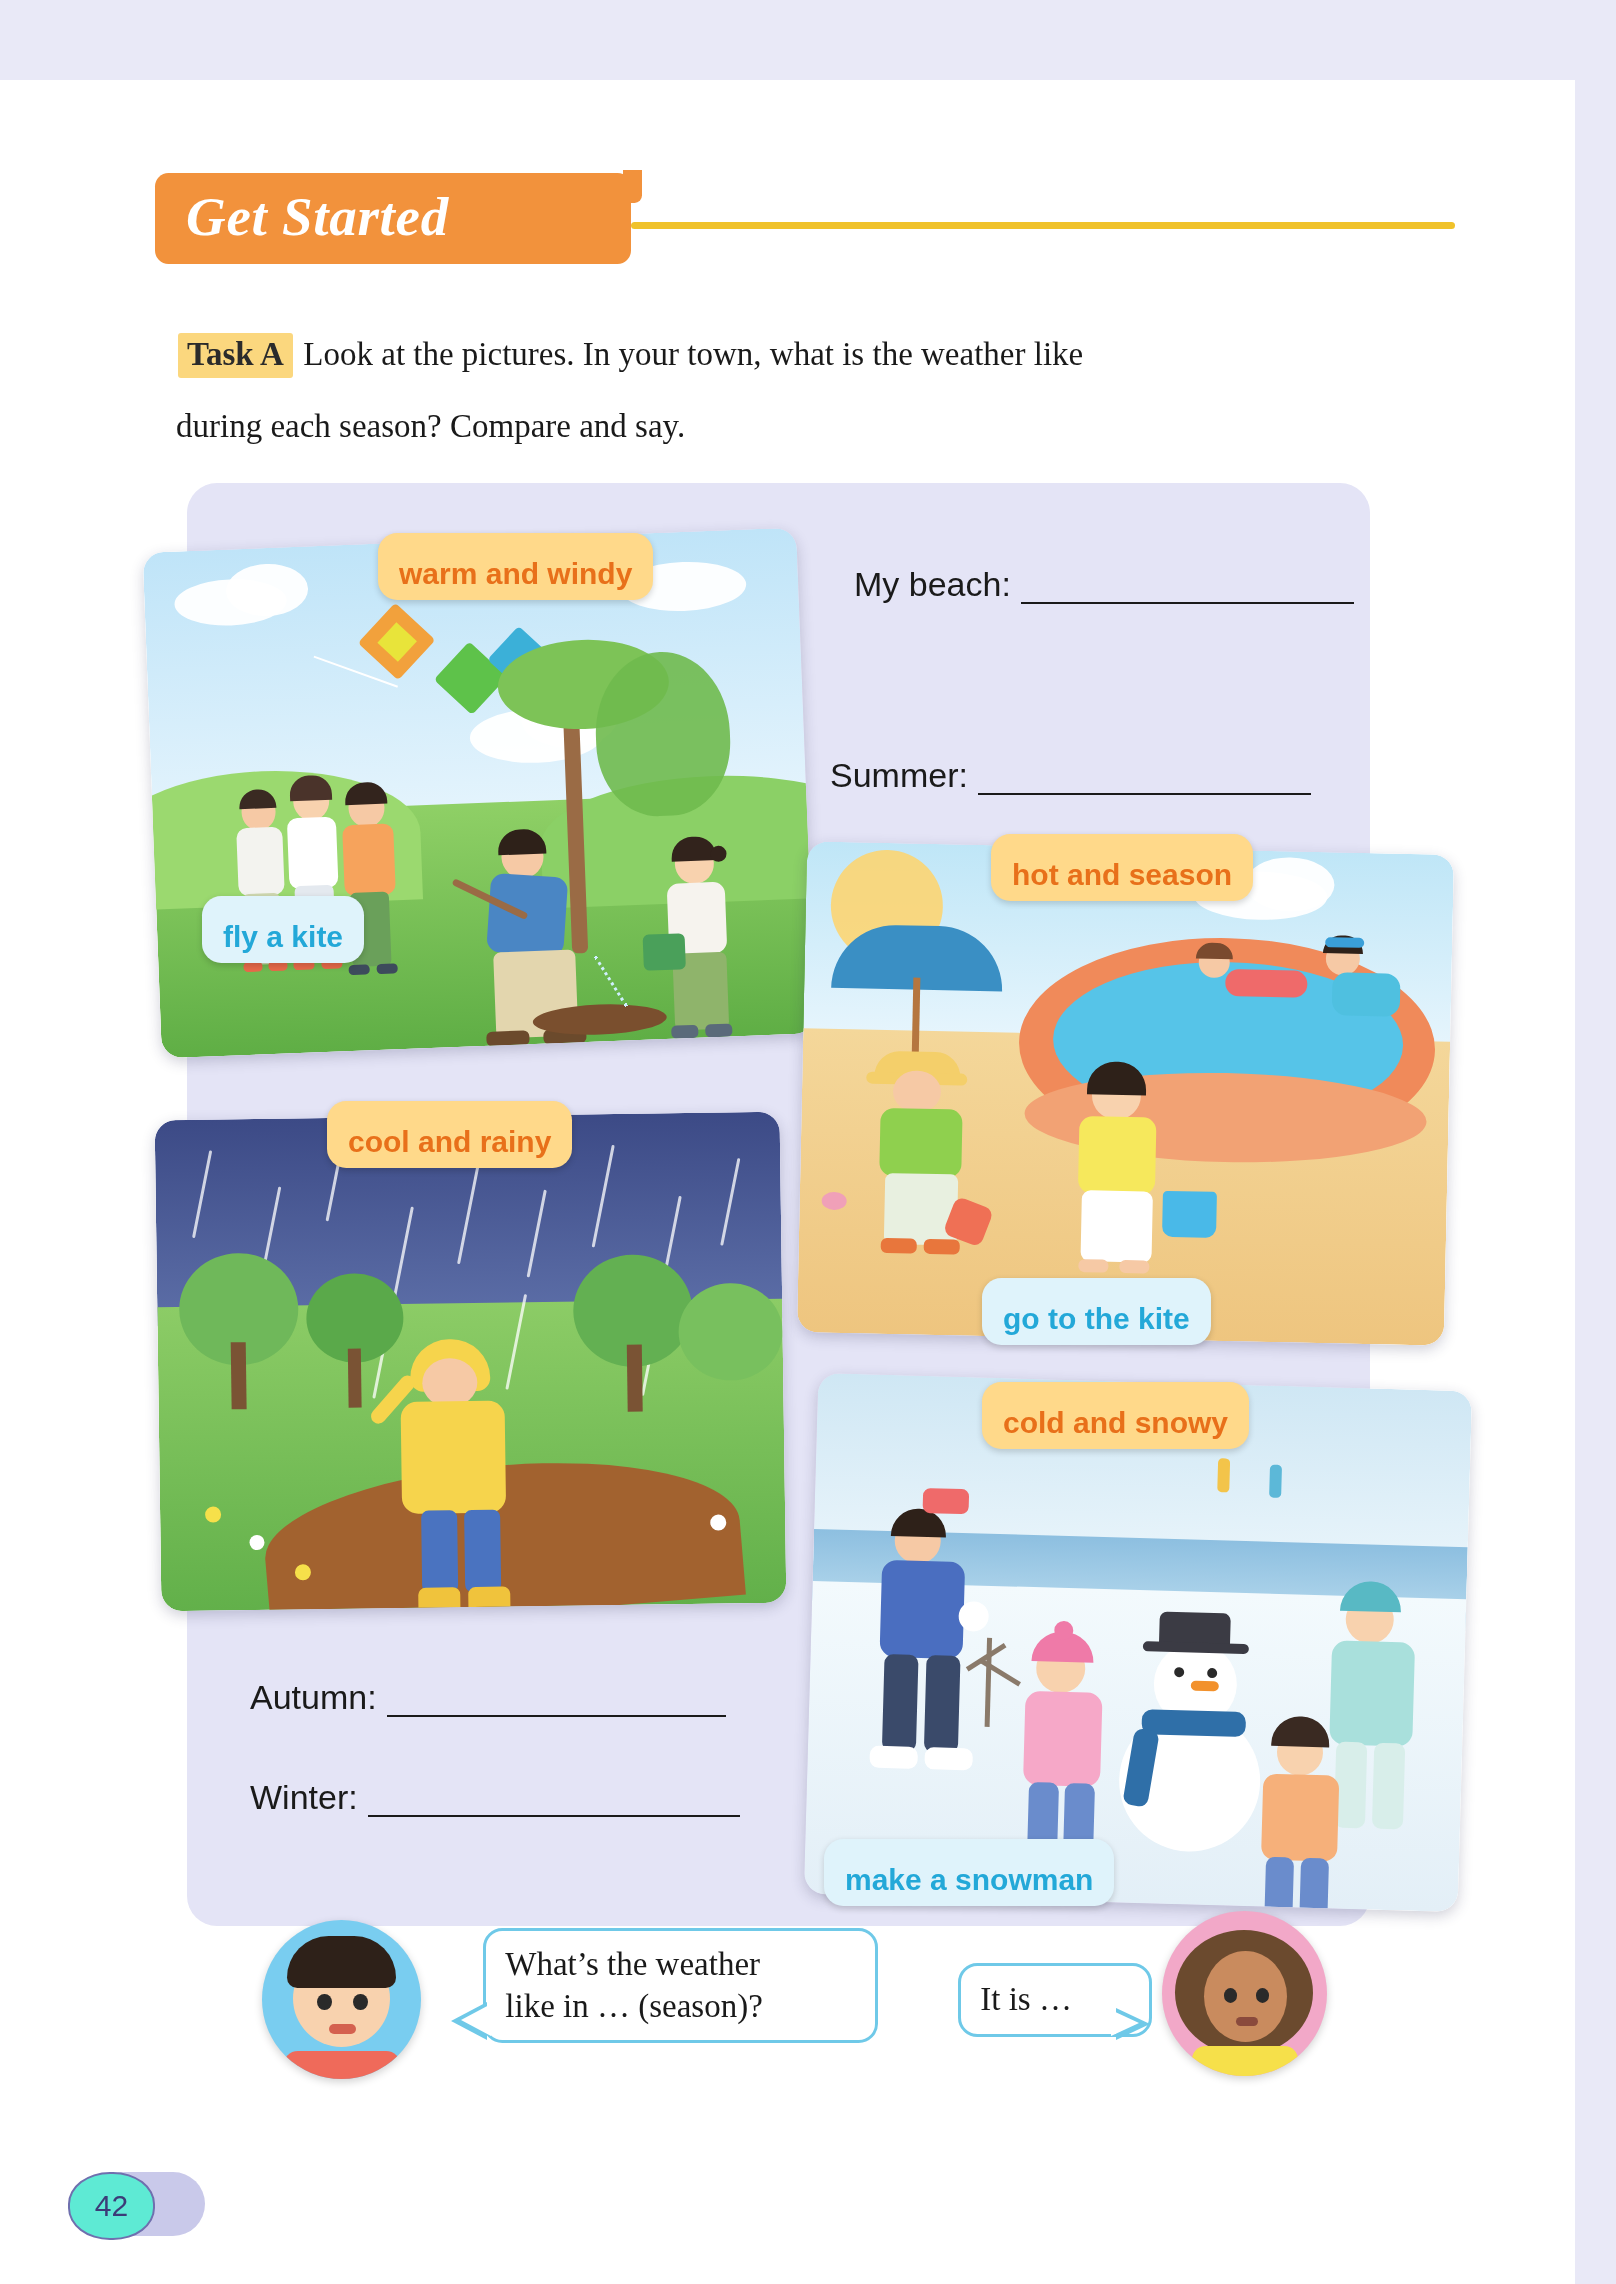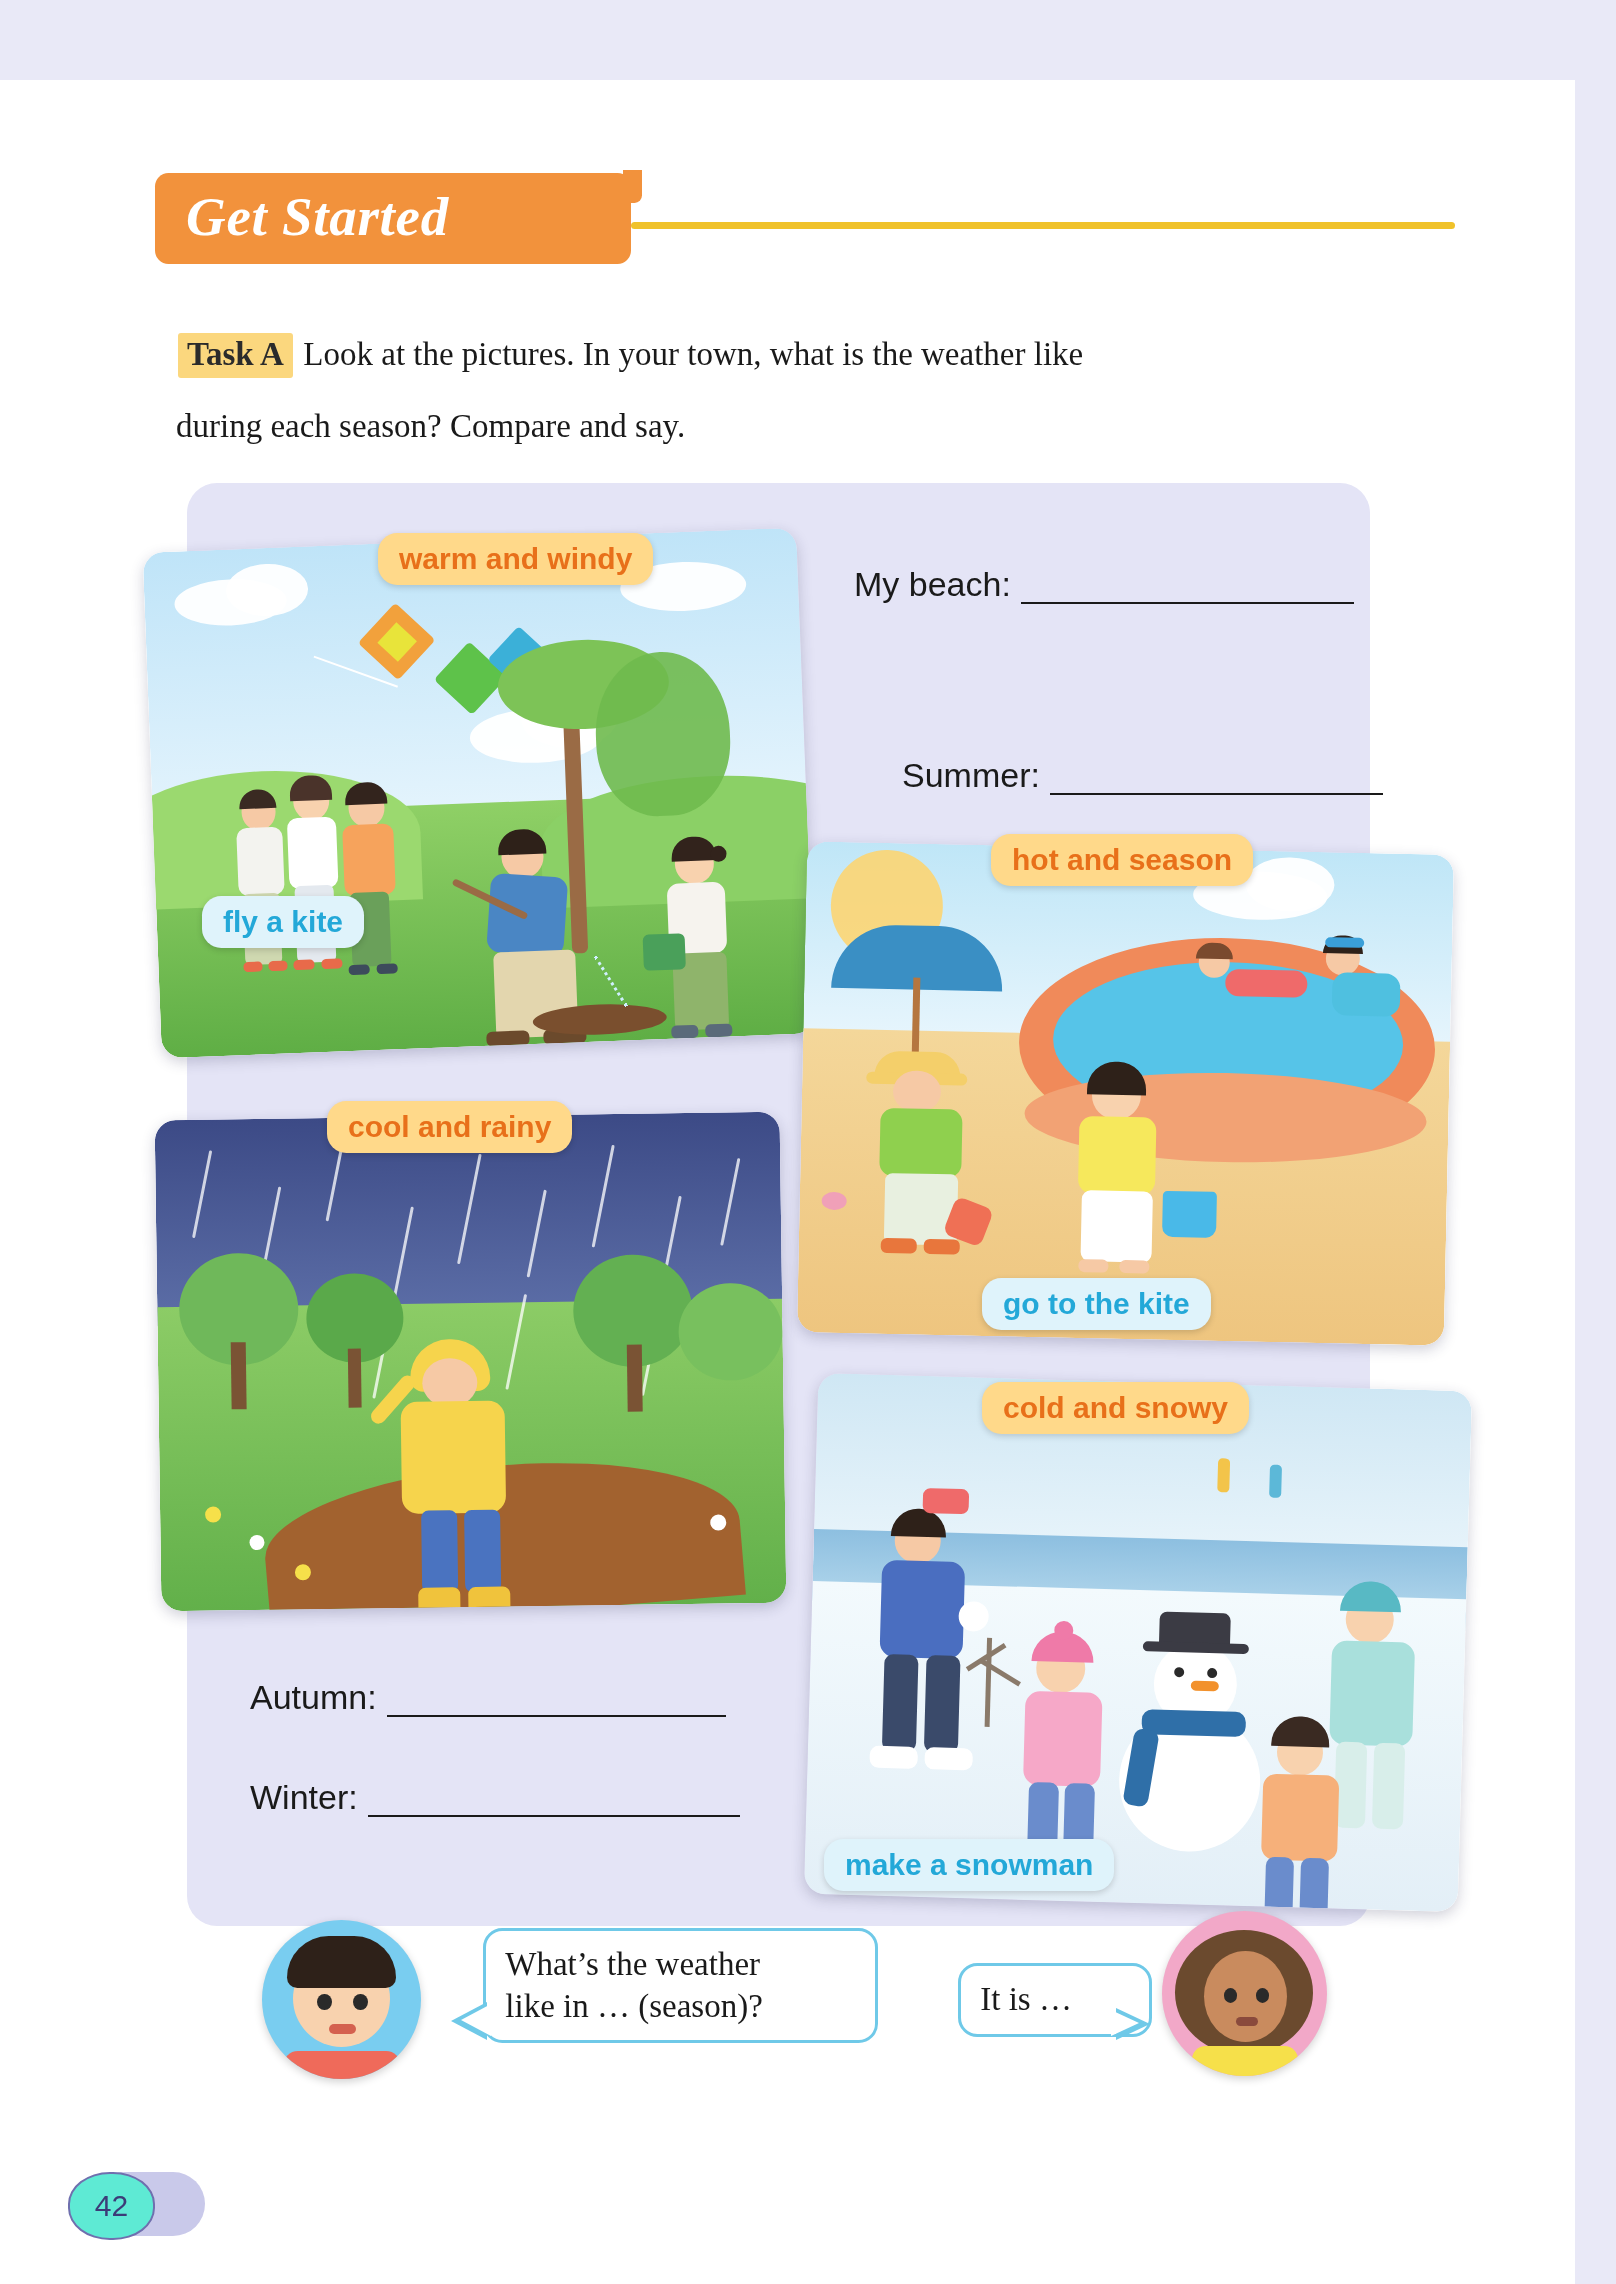--- a/index.html
+++ b/index.html
@@ -131,7 +131,7 @@
     font-family: "Liberation Sans", sans-serif;
     font-weight: bold;
     font-size: 30px;
-    padding: 9px 21px 9px 21px;
+    padding: 24px 21px 9px 21px;
     white-space: nowrap;
     box-shadow: 0 2.2px 6px rgba(0,0,0,.16);
   }

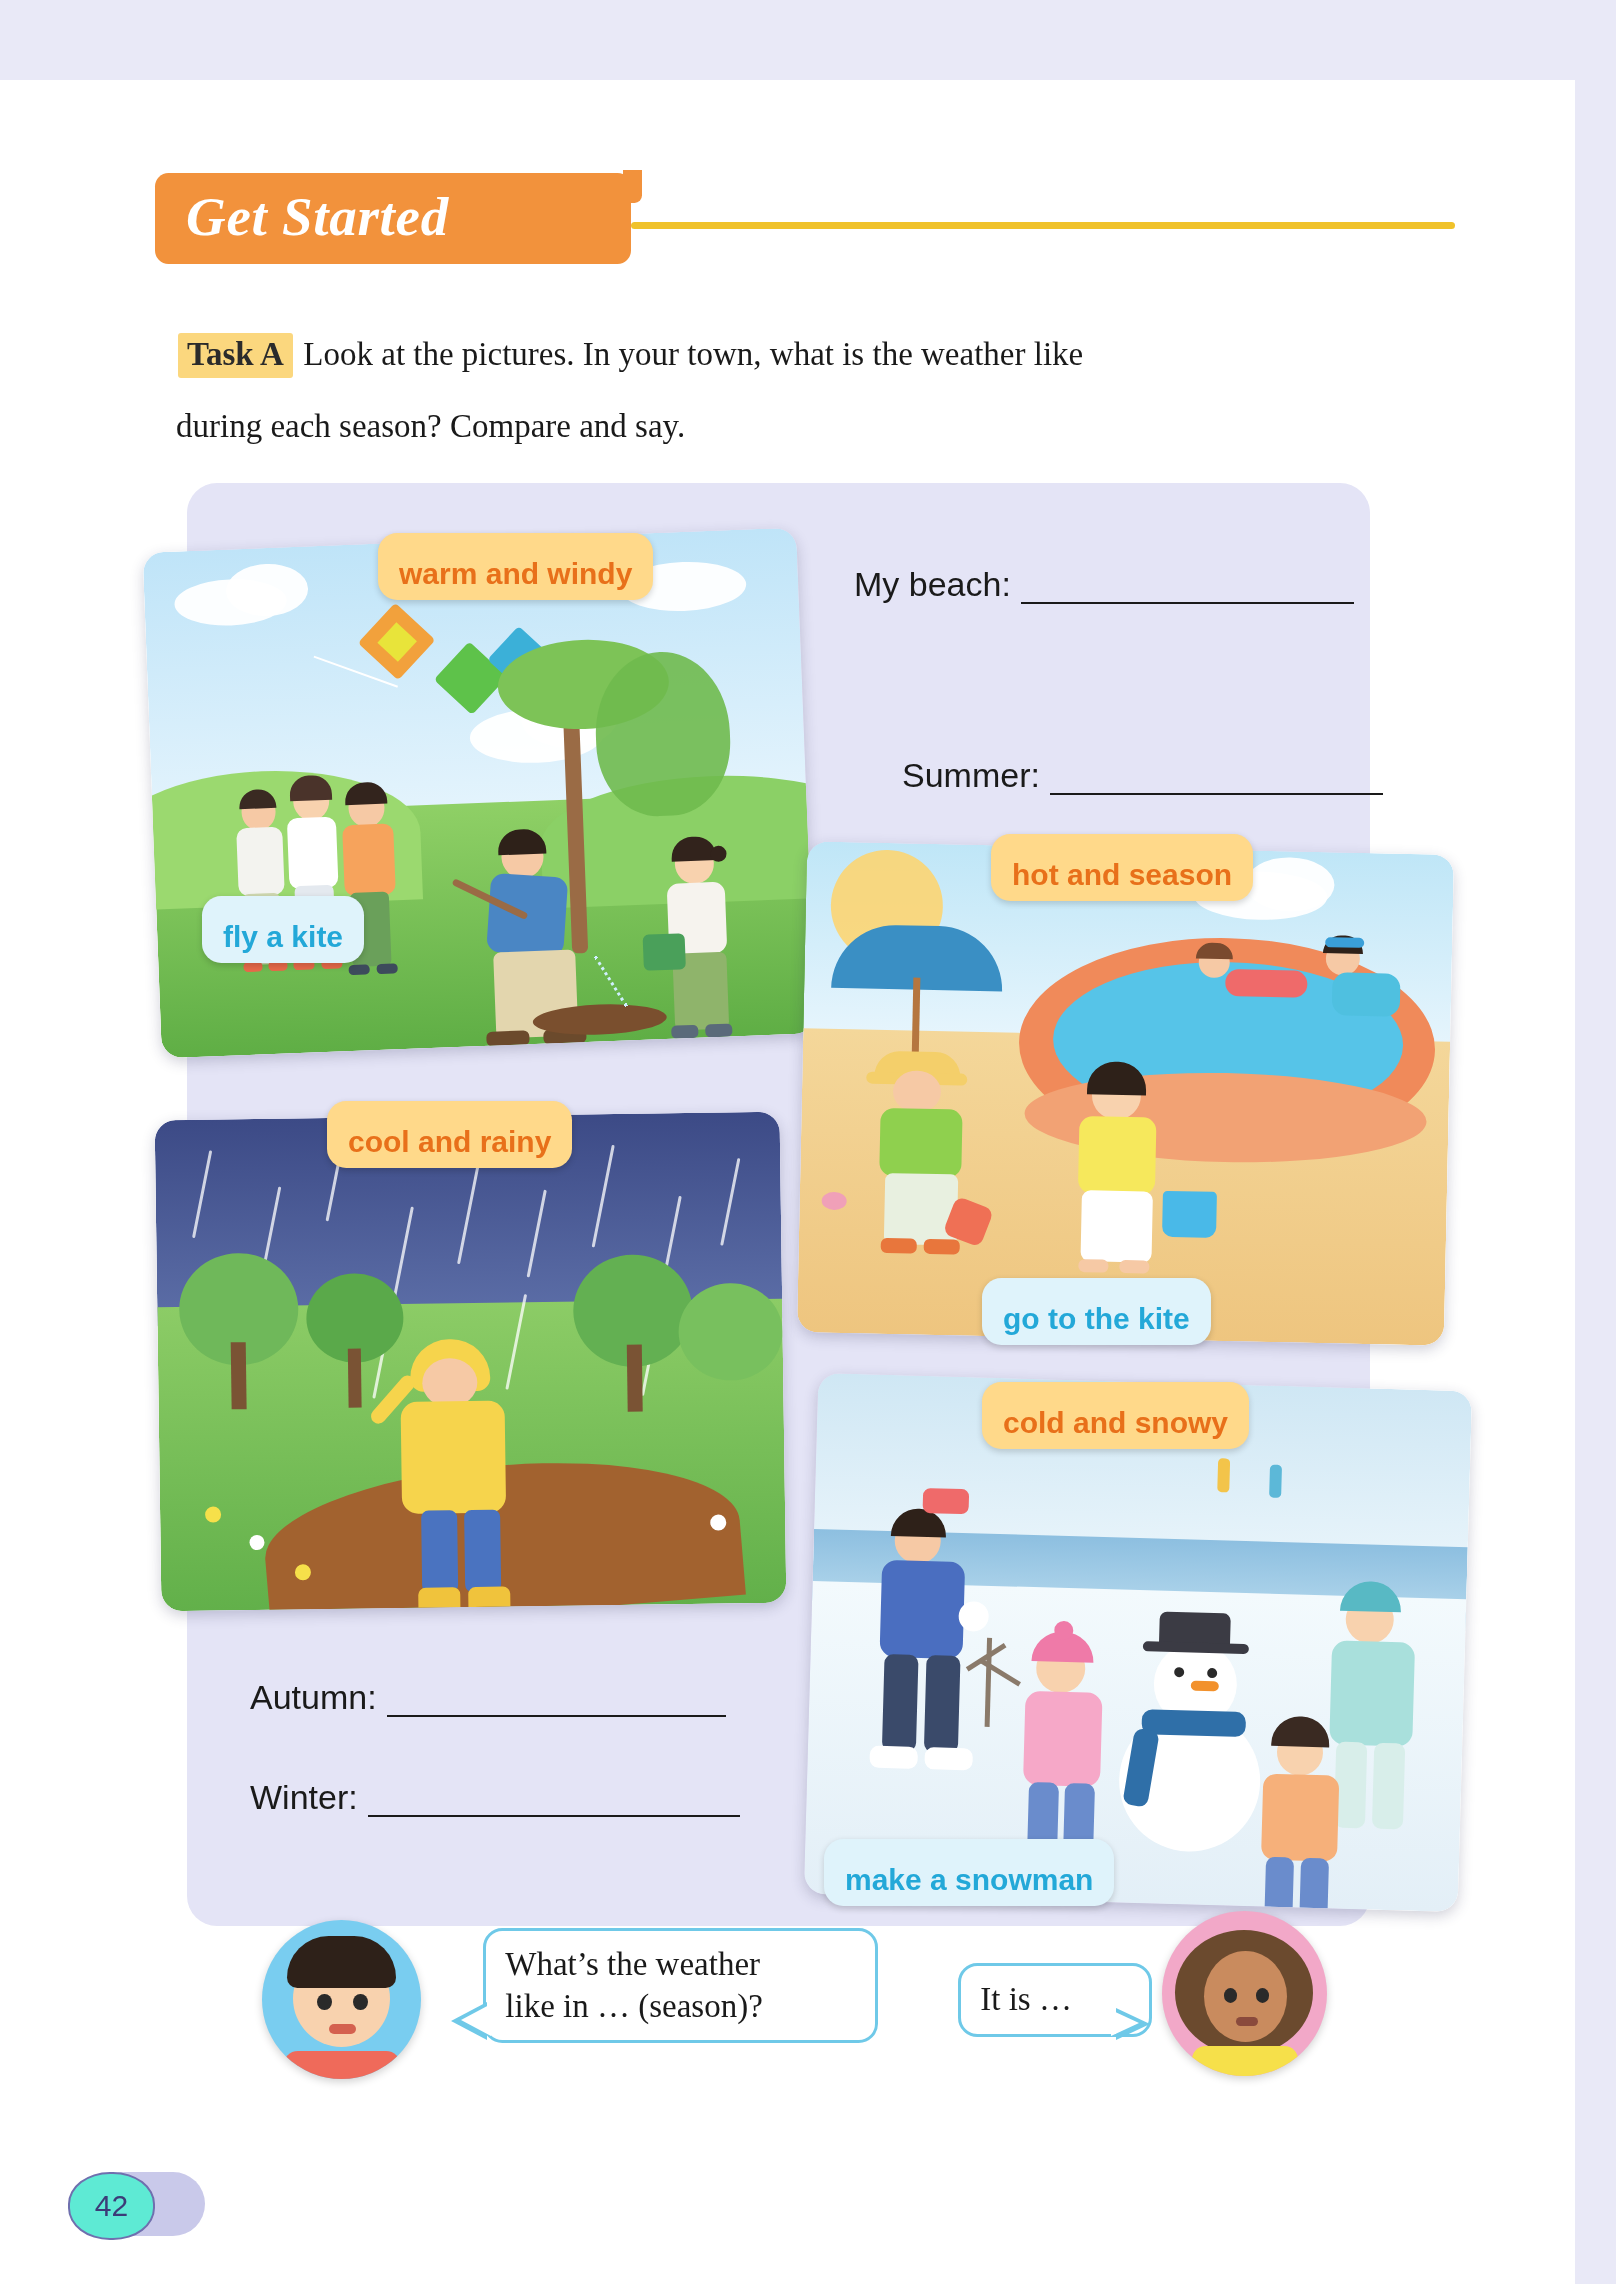--- a/index.html
+++ b/index.html
@@ -520,7 +520,7 @@
   <div class="wline" style="left:854px; top:565px;">
     <span>My beach:</span><span class="rule" style="width:333px;"></span>
   </div>
-  <div class="wline" style="left:902px; top:756px;text-align:right;">
+  <div class="wline" style="left:830px; top:756px;text-align:right;">
     <span>Summer:</span><span class="rule" style="width:333px;"></span>
   </div>
   <div class="wline" style="left:250px; top:1778px;">

